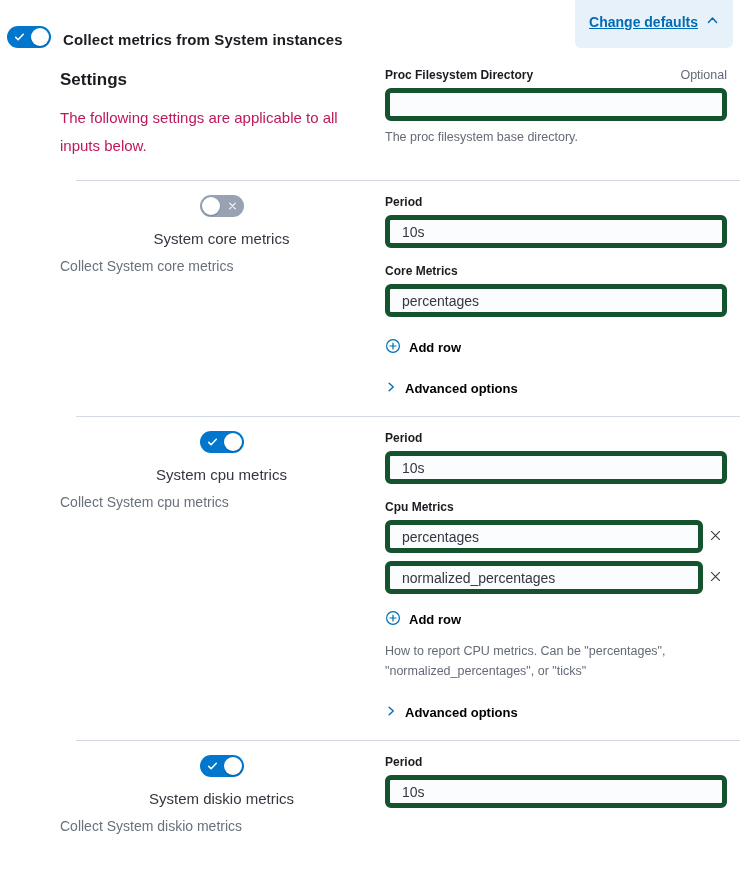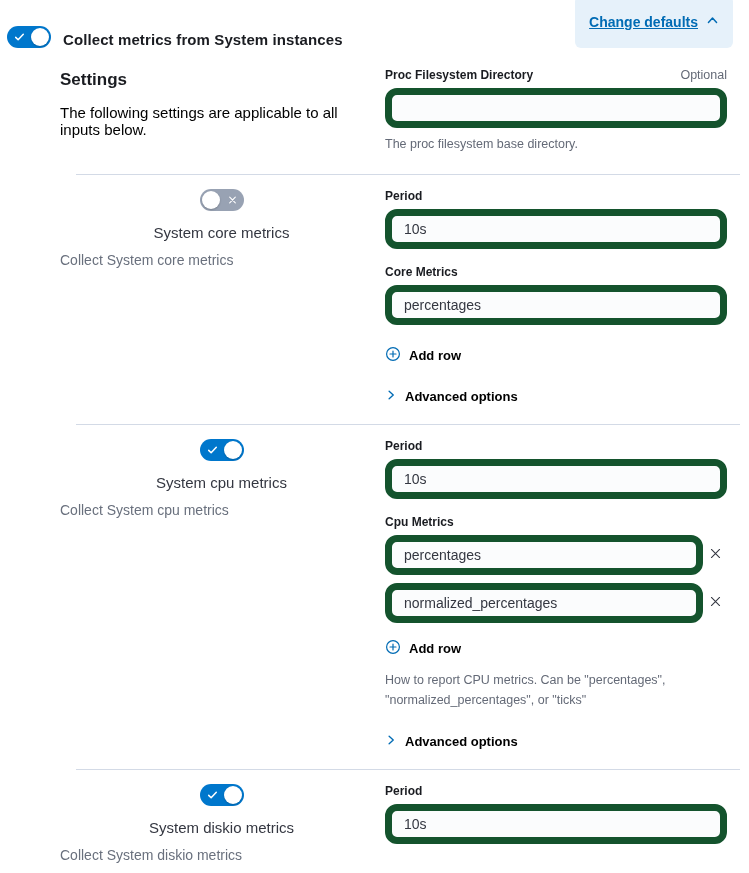--- a/index.html
+++ b/index.html
@@ -33,7 +33,7 @@
 
   
   .left h2 { font-size:17px; font-weight:700; color:#1A1C21; margin:2px 0 14px 2px; }
-  .left .desc { font-size:15px; line-height:17px; color:#000000; max-width:305px; margin-left:2px; }
+  .left .desc { font-size:15px; line-height:28px; color:#be185d; max-width:305px; margin-left:2px; }
   .toggle-row { display:flex; align-items:center; gap:13px;flex-direction:column; }
   .toggle-label { font-size:15px; color:#343741; }
   .subtitle { font-size:14px; color:#69707D; margin-top:11px; margin-left:2px; }

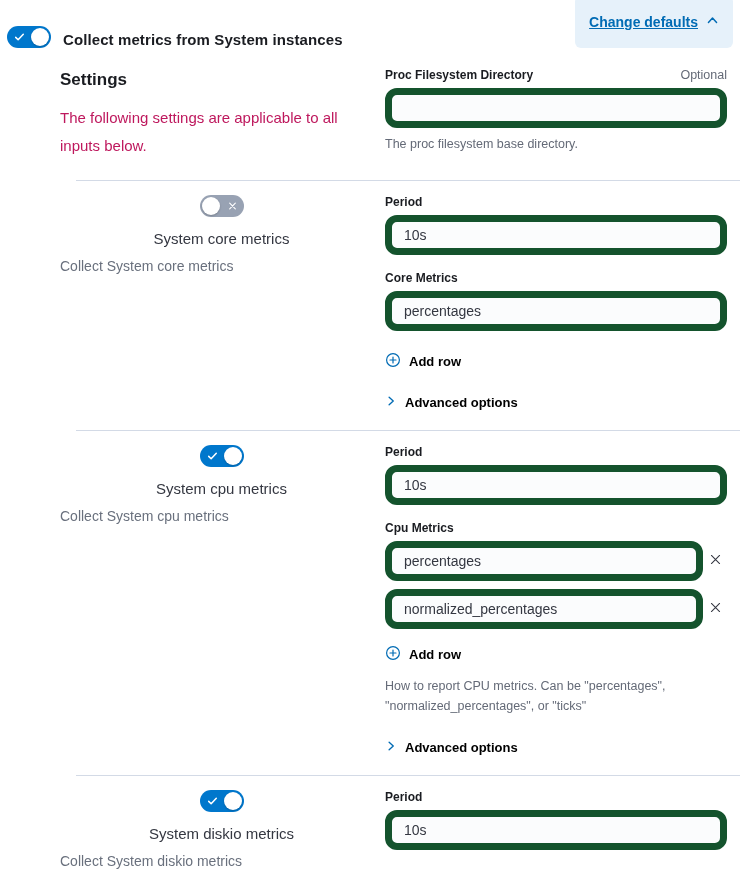--- a/index.html
+++ b/index.html
@@ -44,8 +44,8 @@
   .label-row { display:flex; align-items:baseline; justify-content:space-between; margin-bottom:6px; }
   .field label { font-size:12px; font-weight:700; color:#1A1C21; }
   .optional { font-size:12.5px; color:#646A77; font-weight:400; }
-  .text-input { width:100%; height:40px; background:#FBFCFD; border:7px solid #14532d;
-    border-radius:12px; padding:0 12px; font-family:inherit; font-size:14px; color:#343741; }
+  .text-input { width:100%; height:33px; background:#FBFCFD; border:5px solid #14532d;
+    border-radius:6px; padding:0 12px; font-family:inherit; font-size:14px; color:#343741; }
   .help { font-size:12.5px; color:#646A77; line-height:20px; margin-top:6px; }
   .help.nowrap { white-space:nowrap; }
   .help.wrap2 { max-width:310px; margin-top:12px; }

